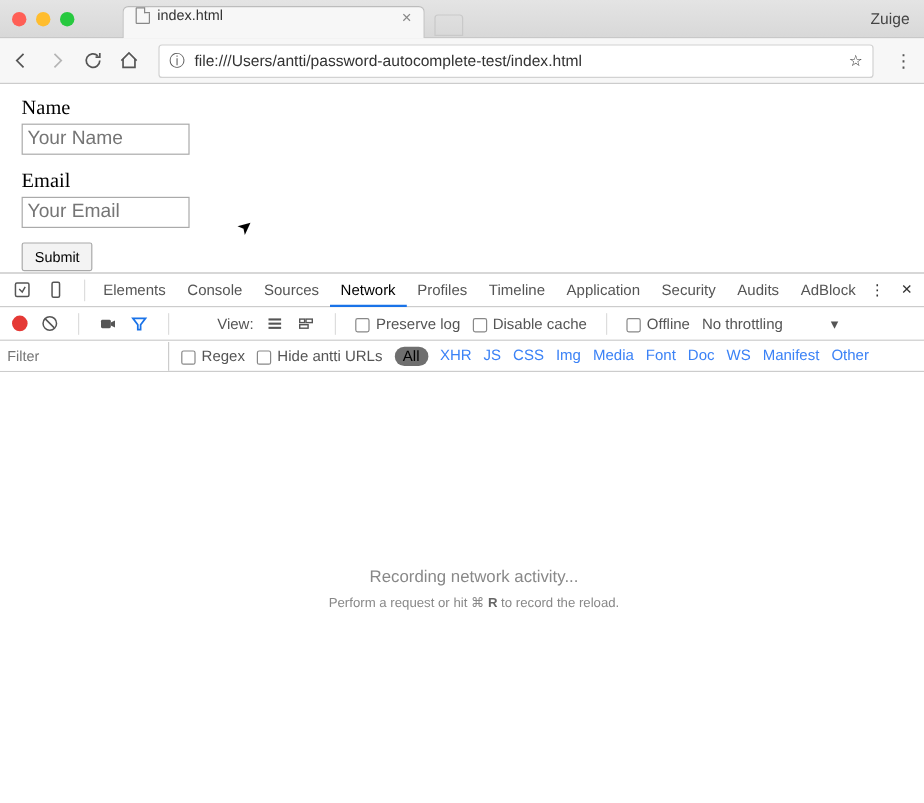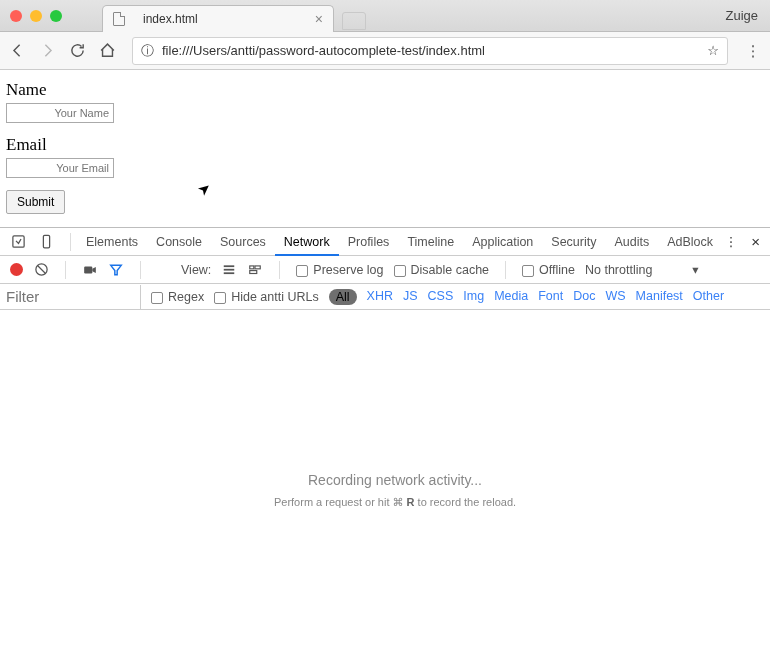--- a/index.html
+++ b/index.html
@@ -12,7 +12,7 @@
     .tl-red { background: #ff5f56; }
     .tl-yellow { background: #ffbd2e; }
     .tl-green { background: #27c93f; }
-    .tab { margin-left: 40px; background: #f7f7f7; height: 27px; margin-top: 5px; border: 1px solid #bcbcbc; border-bottom: none; border-radius: 5px 5px 0 0; display: flex; align-items: center; padding: 0 10px; gap: 18px; font-size: 12px; color: #333; width: 232px; }
+    .tab { margin-left: 40px; background: #f7f7f7; height: 27px; margin-top: 5px; border: 1px solid #bcbcbc; border-bottom: none; border-radius: 5px 5px 0 0; display: flex; align-items: flex-start; padding: 0 10px; gap: 6px; font-size: 12px; color: #333; width: 252px; }
     .tab-close { margin-left: auto; color: #888; font-size: 14px; cursor: default; }
     .new-tab-ghost { width: 24px; height: 18px; border: 1px solid #c9c9c9; border-radius: 3px 3px 0 0; margin-top: 11px; margin-left: 8px; }
     .profile-name { margin-left: auto; margin-right: 12px; font-size: 13px; color: #444; display: flex; align-items: center; gap: 4px; }

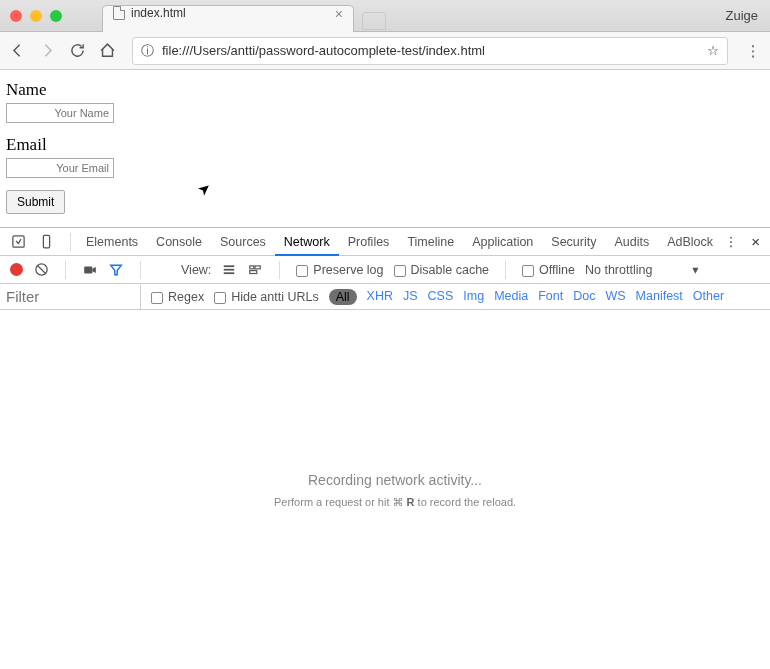--- a/index.html
+++ b/index.html
@@ -27,7 +27,7 @@
     .menu-dots { width: 18px; text-align: center; color: #555; font-size: 15px; }
 
     
-    .page { padding: 10px 6px; }
+    .page { padding: 10px 18px; }
     .page label { font-family: serif; font-size: 17px; color: #000; }
     .page input[type="text"] { display: block; width: 108px; font-size: 11px; padding: 3px 4px; border: 1px solid #aaa; margin-top: 3px; text-align: right; }
     .field { margin-bottom: 12px; }

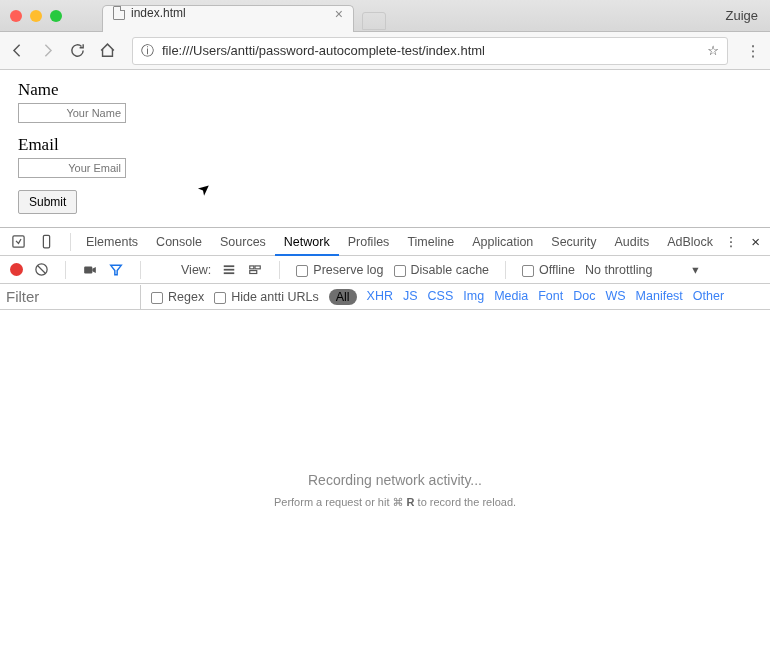--- a/index.html
+++ b/index.html
@@ -29,7 +29,7 @@
     
     .page { padding: 10px 18px; }
     .page label { font-family: serif; font-size: 17px; color: #000; }
-    .page input[type="text"] { display: block; width: 108px; font-size: 11px; padding: 3px 4px; border: 1px solid #aaa; margin-top: 3px; text-align: right; }
+    .page input[type="text"] { display: block; width: 140px; font-size: 16px; padding: 3px 4px; border: 1px solid #aaa; margin-top: 3px; }
     .field { margin-bottom: 12px; }
     .submit-btn { font-size: 12px; padding: 4px 10px; border: 1px solid #aaa; background: #f3f3f3; border-radius: 2px; }
 

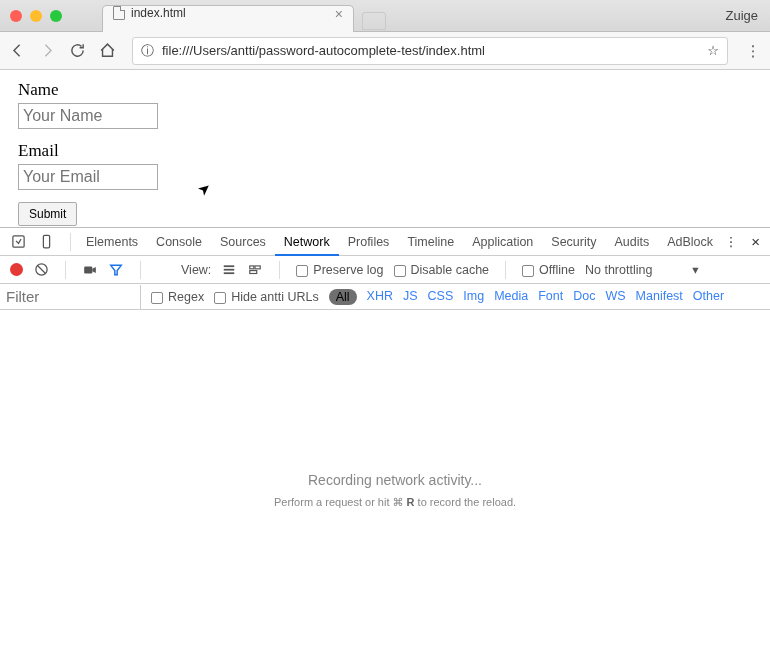--- a/index.html
+++ b/index.html
@@ -53,7 +53,7 @@
     .throttle { color: #555; display:flex; align-items:center; gap:40px; }
 
     .dt-row3 { height: 26px; display: flex; align-items: center; border-bottom: 1px solid #ccc; padding: 0 0px; gap: 10px; }
-    .filter-input { width: 141px; height: 24px; border: none; border-right:1px solid #ccc; border-bottom: none; padding: 0 6px; font-size: 15px; }
+    .filter-input { width: 141px; height: 24px; border: none; border-right:1px solid #ccc; border-bottom: none; padding: 0 6px; font-size: 12px; }
     .pill { background: #6f6f6f; color: #000000; border-radius: 8px; padding: 1px 7px; }
     .ftype { color: #3b82f6; }
 

